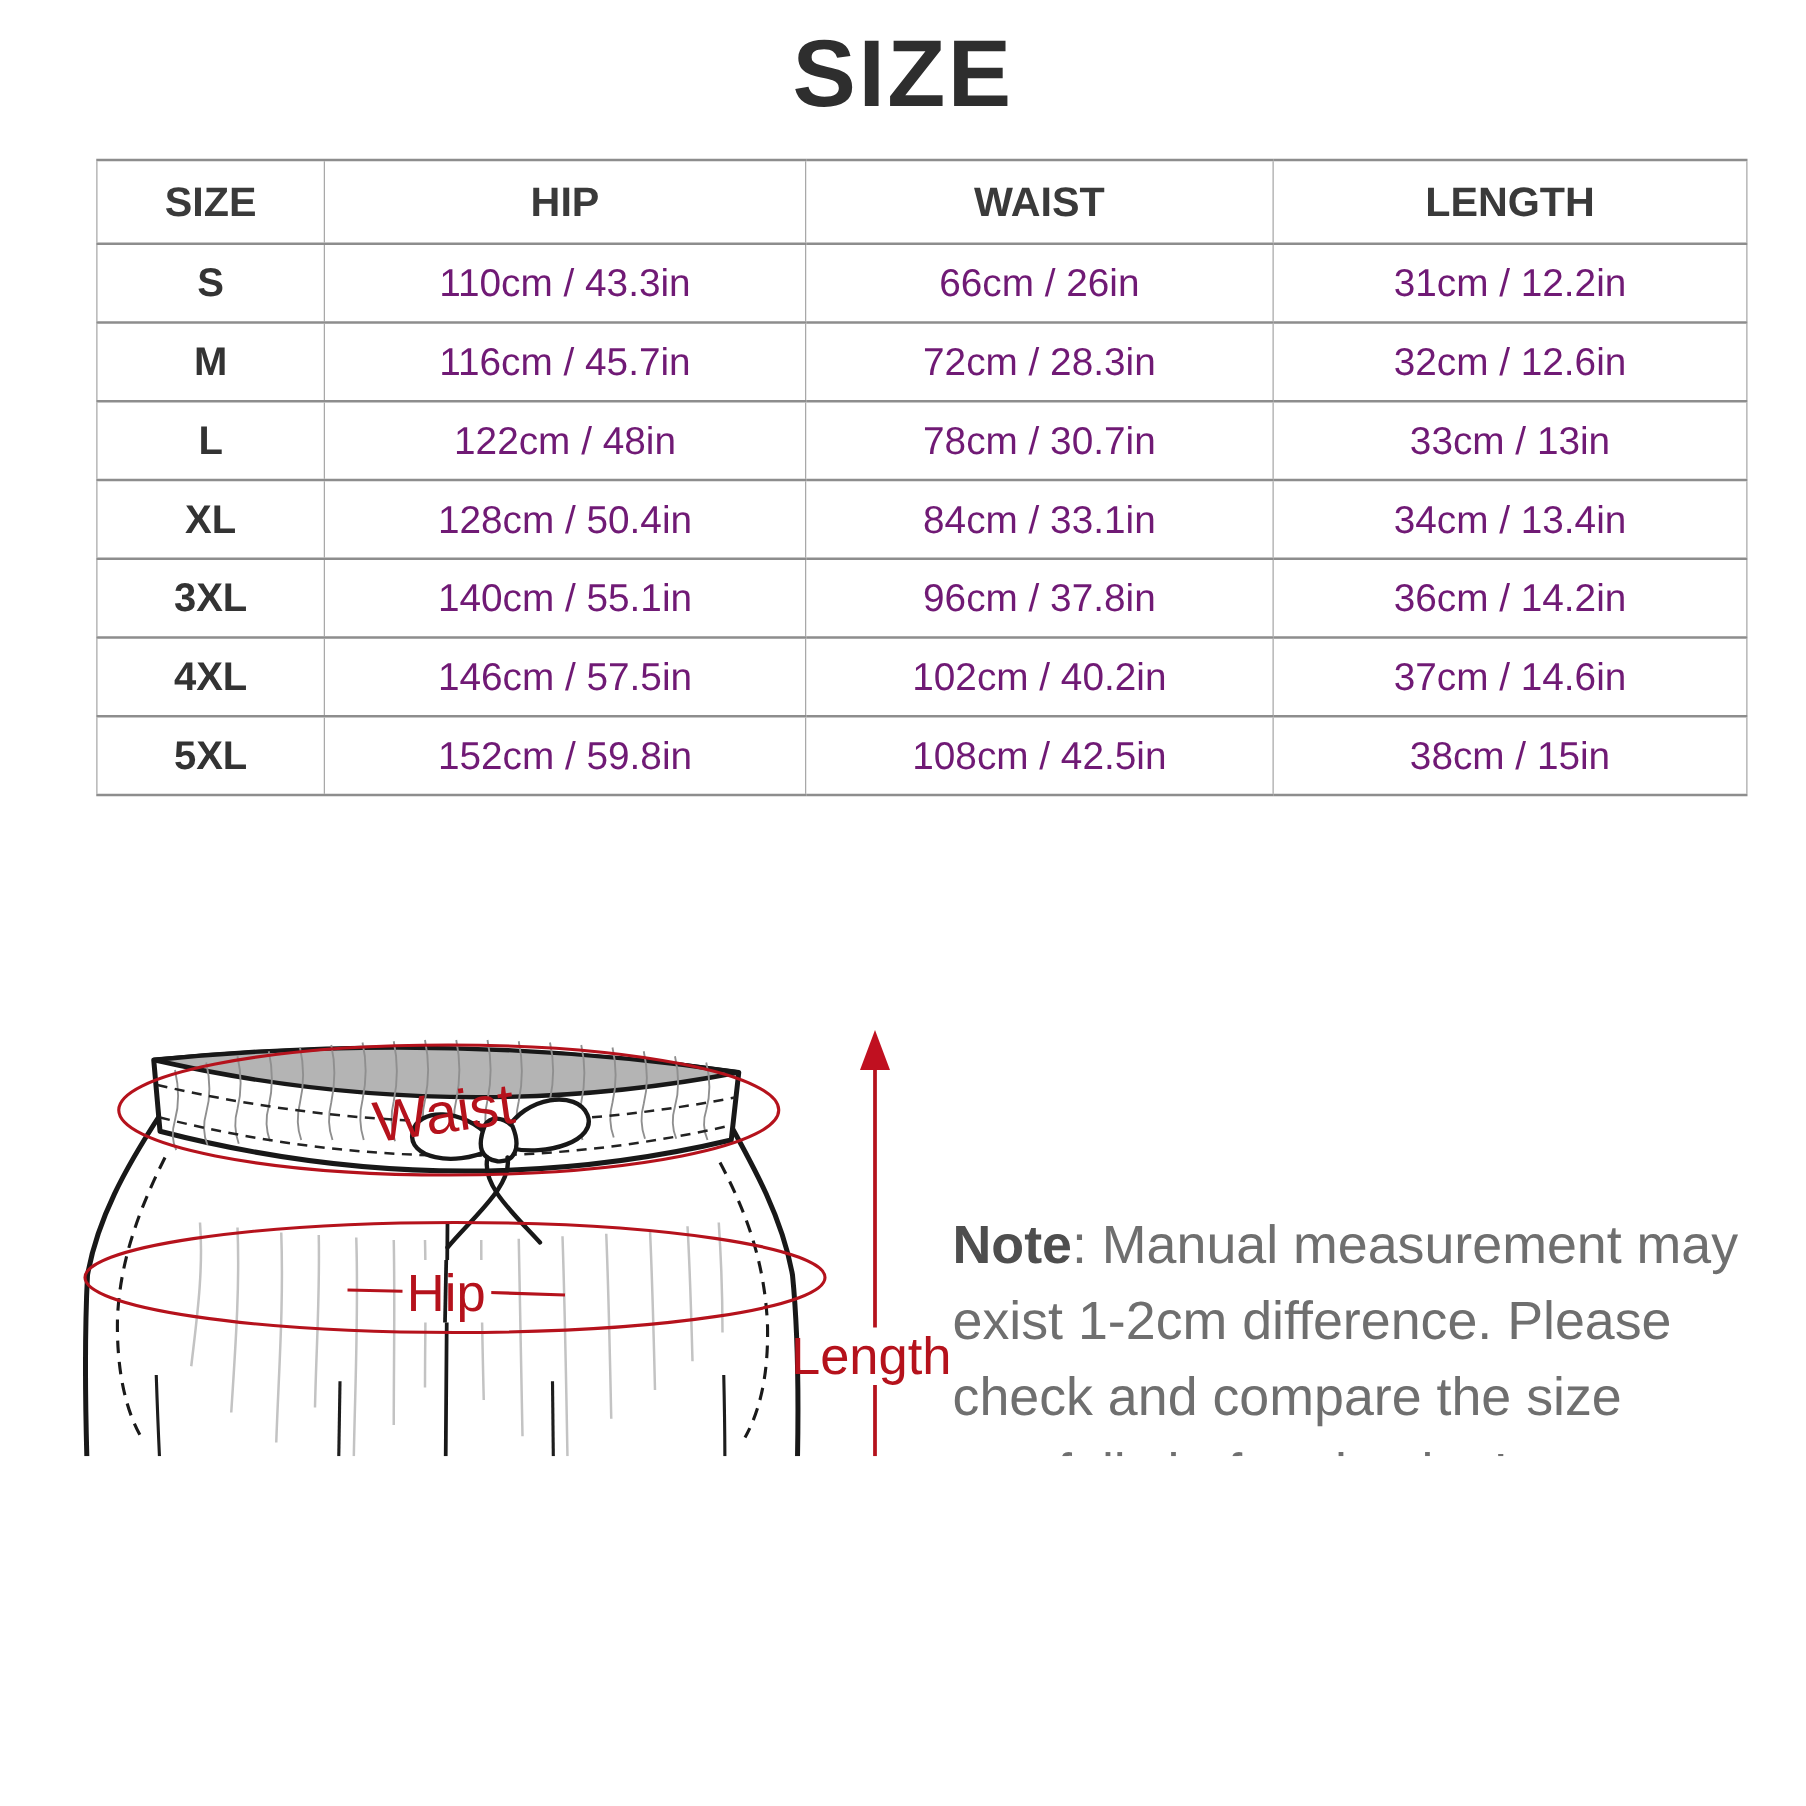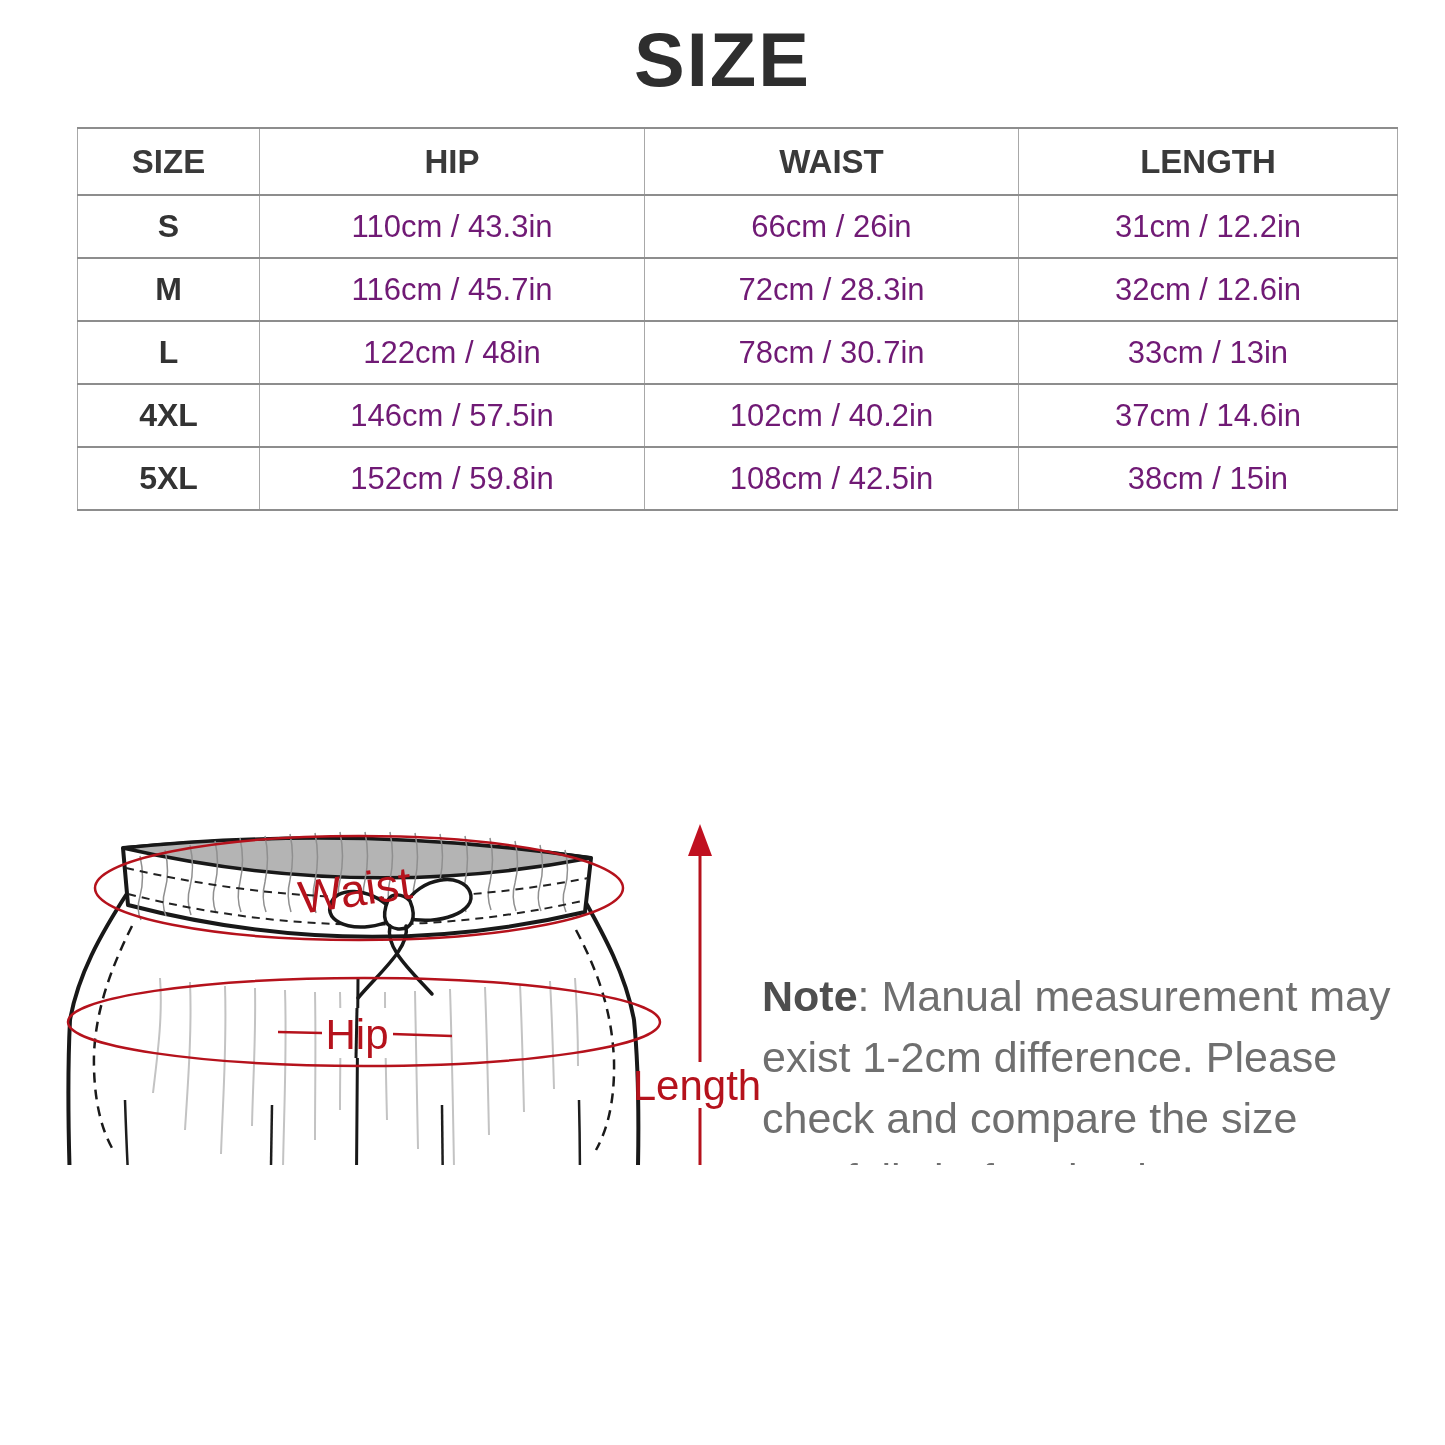--- a/index.html
+++ b/index.html
@@ -60,6 +60,12 @@
         <td>122cm / 48in</td>
         <td>78cm / 30.7in</td>
         <td>33cm / 13in</td>
+      </tr>
+      <tr>
+        <td class="size-col">XL</td>
+        <td>128cm / 50.4in</td>
+        <td>84cm / 33.1in</td>
+        <td>34cm / 13.4in</td>
       </tr>
       <tr>
         <td class="size-col">4XL</td>

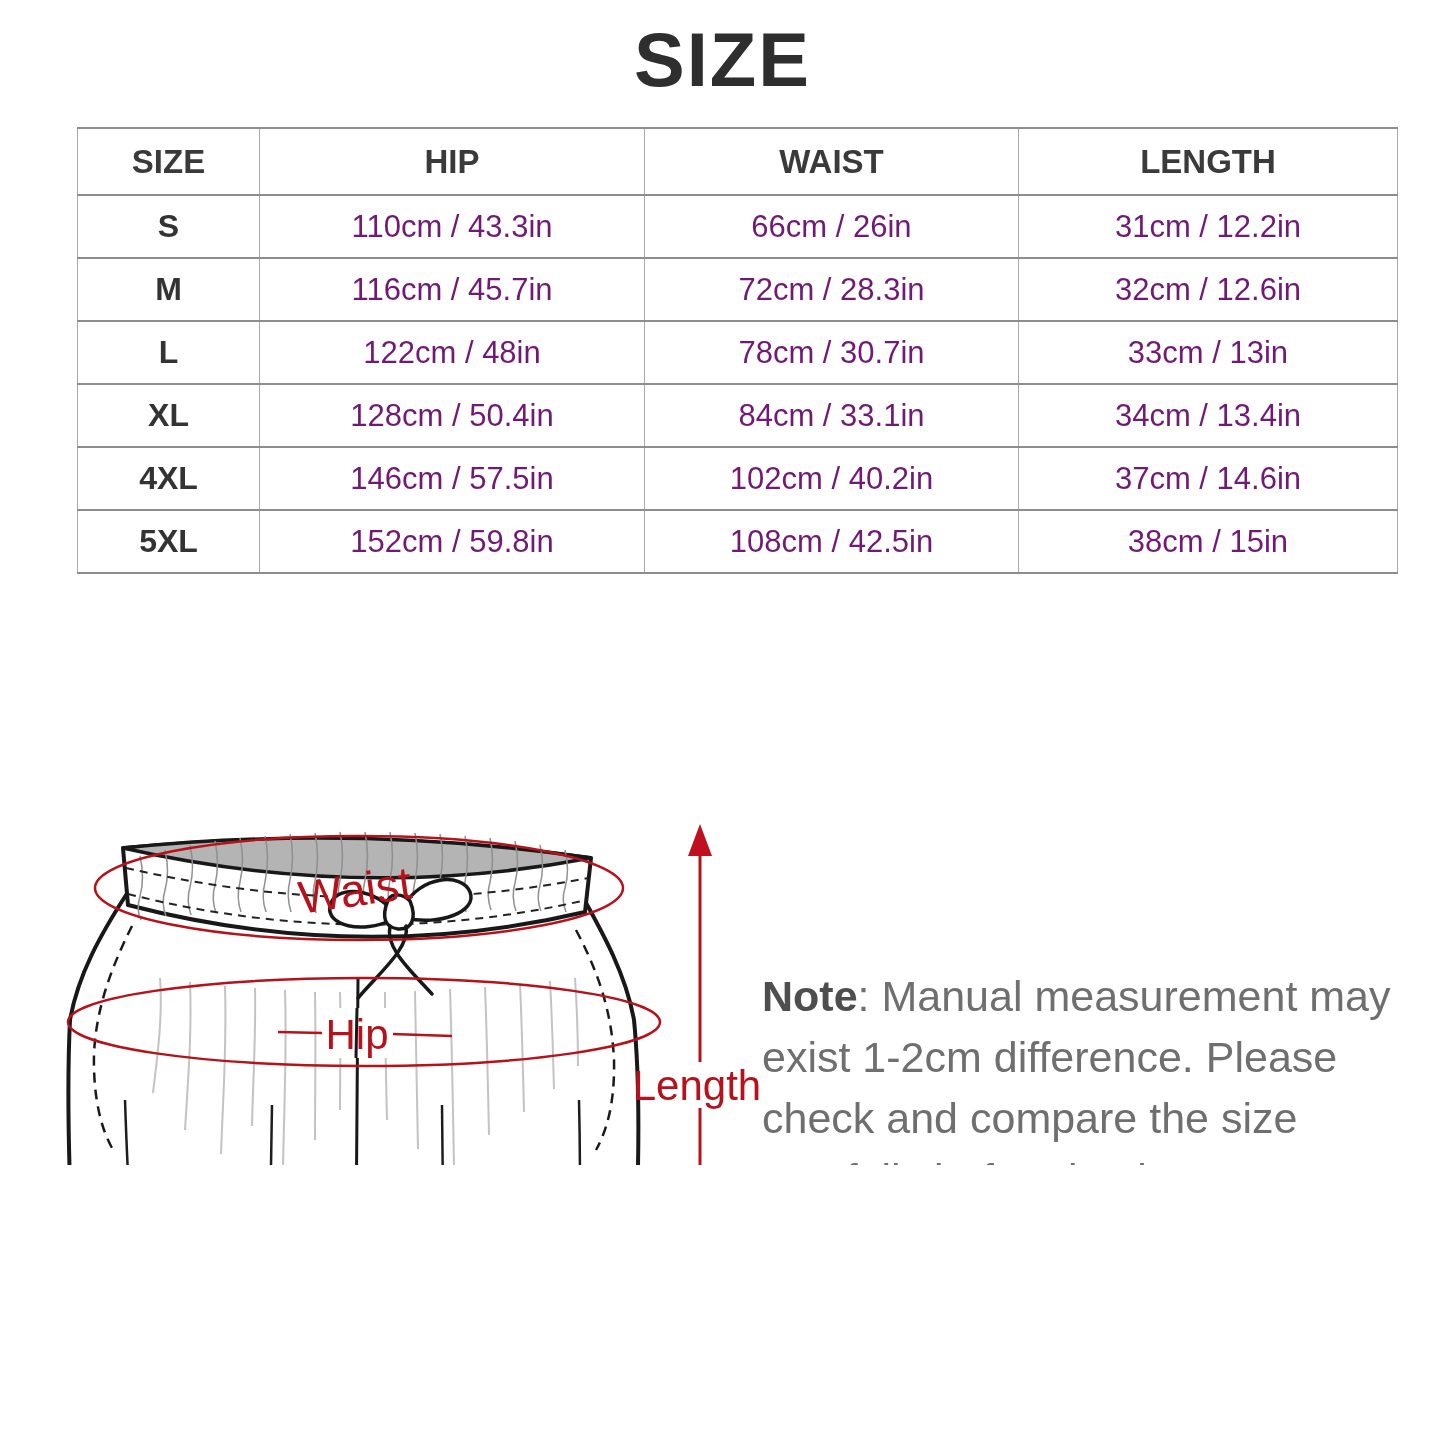--- a/index.html
+++ b/index.html
@@ -66,6 +66,12 @@
         <td>128cm / 50.4in</td>
         <td>84cm / 33.1in</td>
         <td>34cm / 13.4in</td>
+      </tr>
+      <tr>
+        <td class="size-col">3XL</td>
+        <td>140cm / 55.1in</td>
+        <td>96cm / 37.8in</td>
+        <td>36cm / 14.2in</td>
       </tr>
       <tr>
         <td class="size-col">4XL</td>

